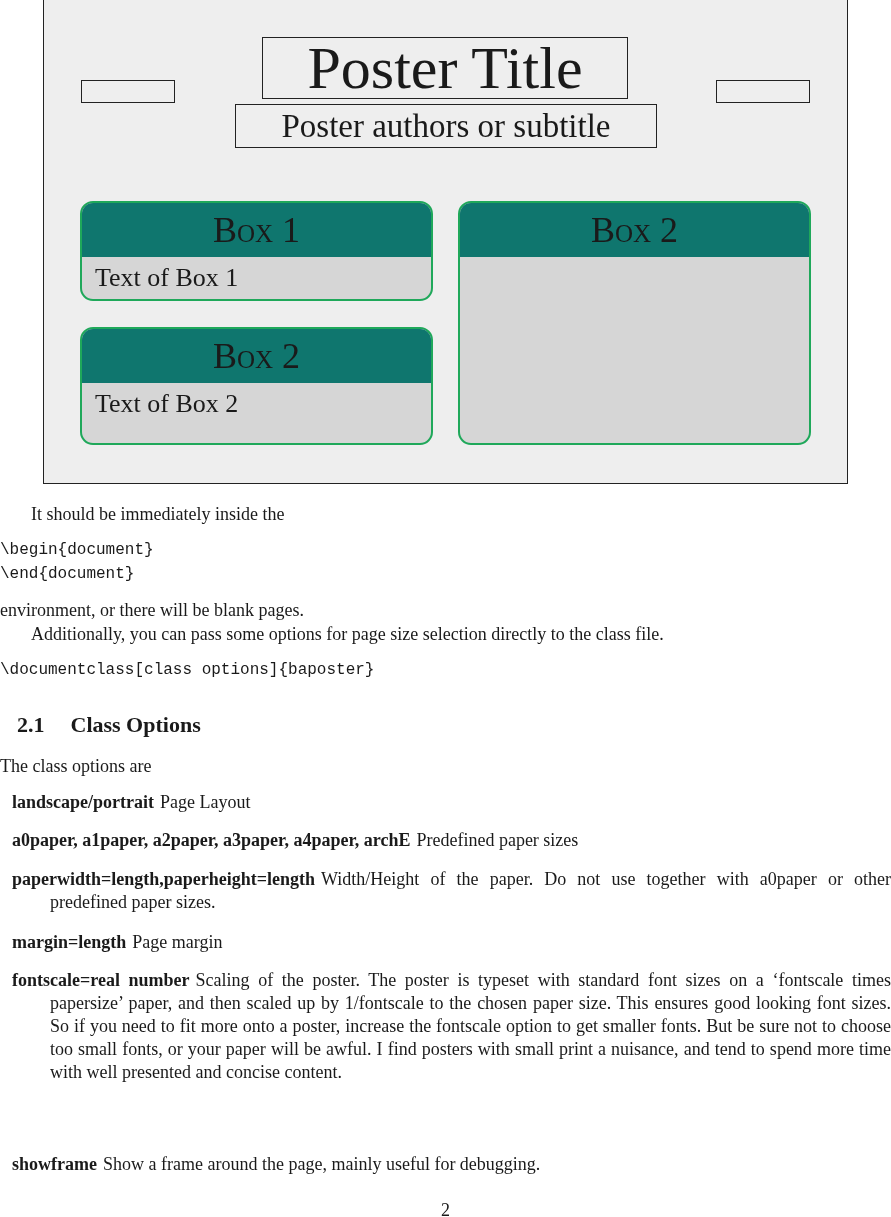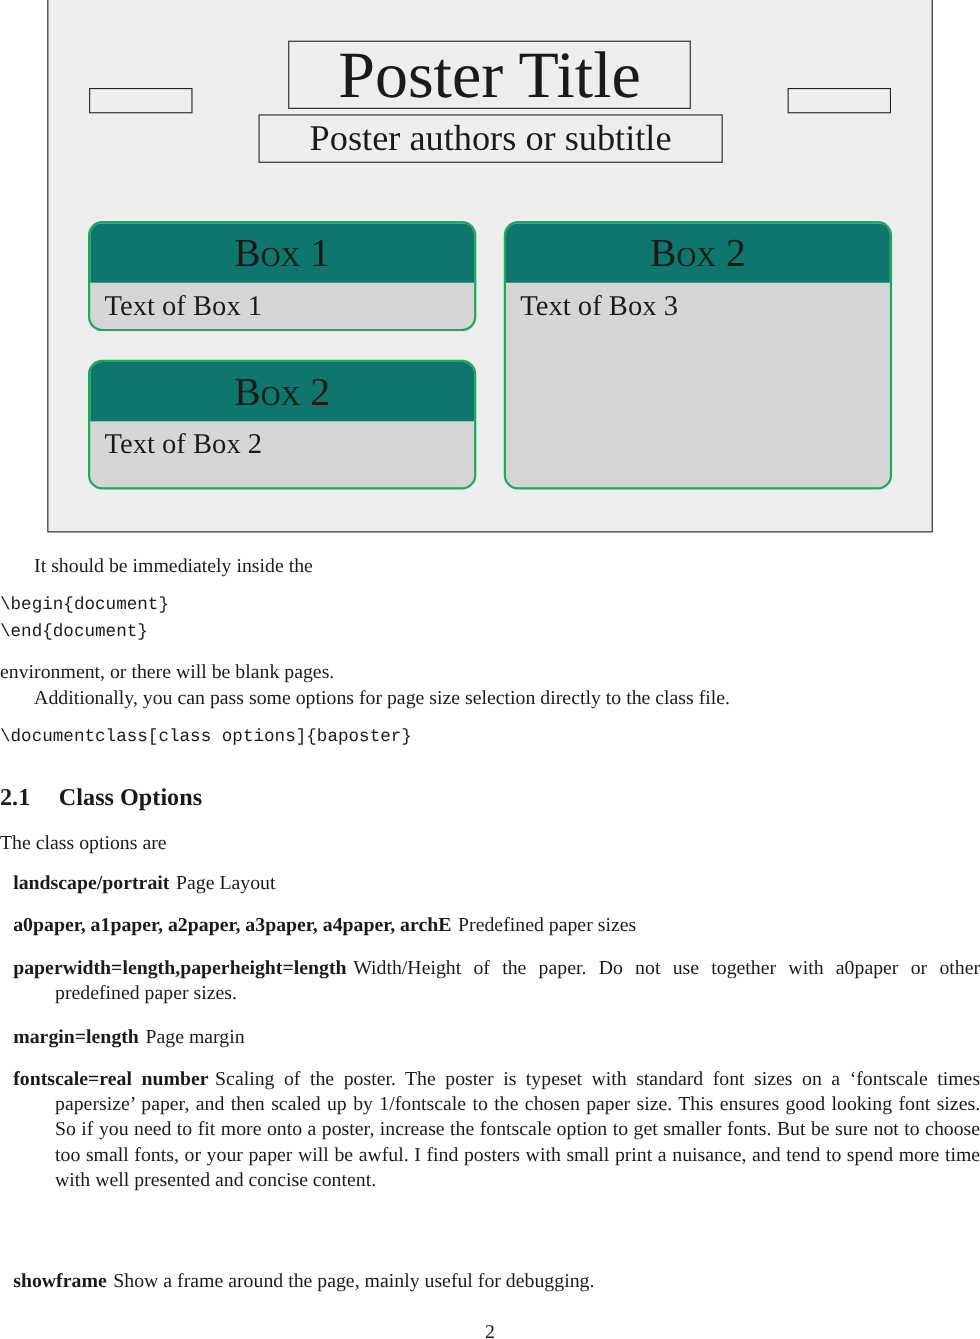--- a/index.html
+++ b/index.html
@@ -78,7 +78,6 @@
   </div>
   <div class="pbox b3">
     <div class="pbox-head">Box 2</div>
-    <div class="pbox-body">Text of Box 3</div>
   </div>
 </div>
 

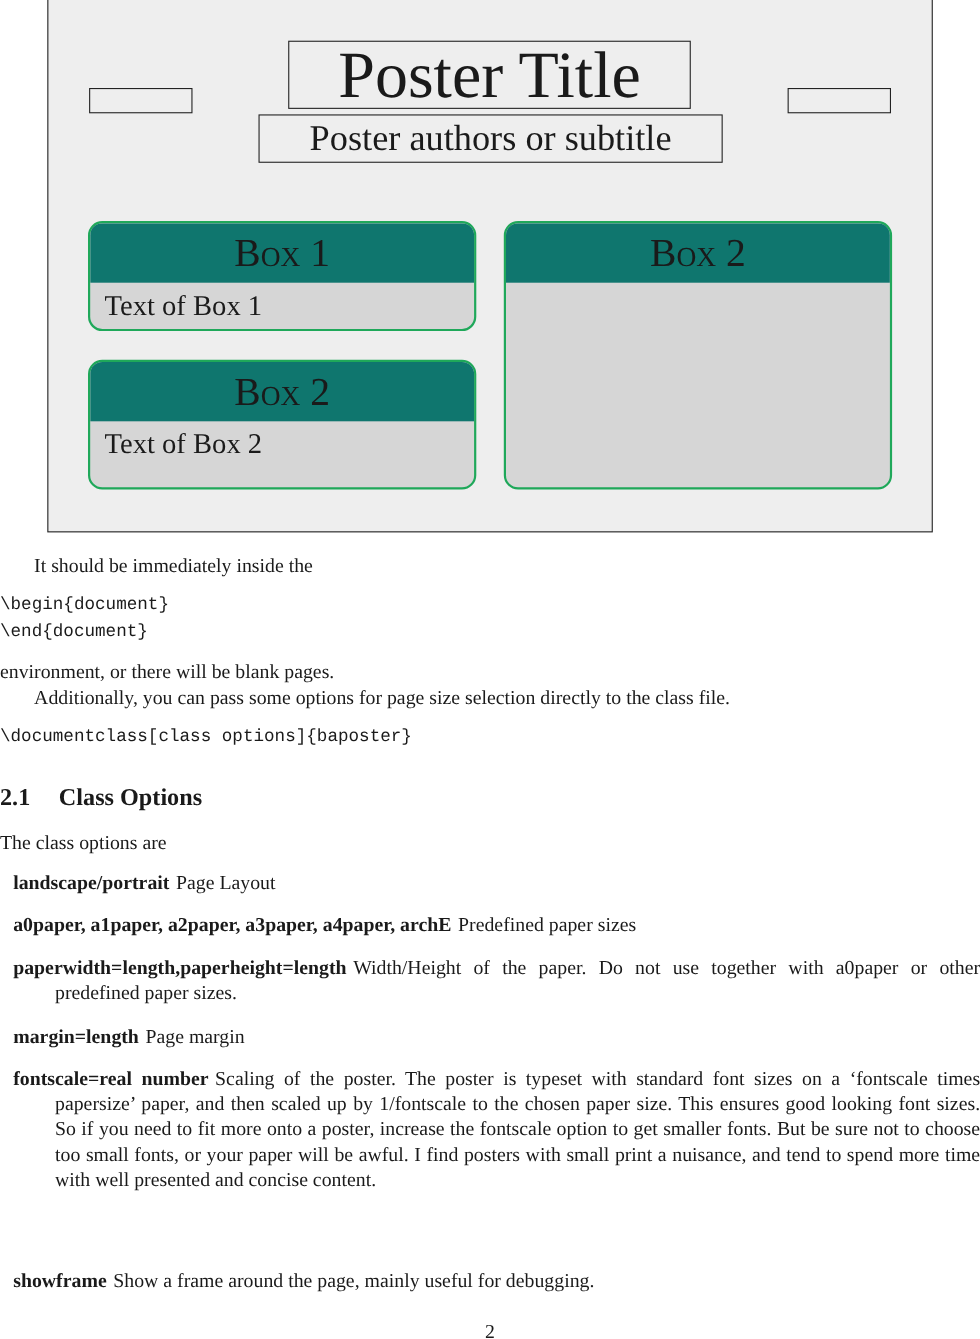--- a/index.html
+++ b/index.html
@@ -50,7 +50,7 @@
   .heading {
     position: absolute; left: 0; top: 712px; font-size: 22px; font-weight: bold;
   }
-  .heading .num { margin-right: 26px; }
+  .heading .num { margin-right: 26px; margin-left: 17px; }
   .opt { position: absolute; left: 0; width: 891px; font-size: 18px; line-height: 23px; }
   .opt .term { font-weight: bold; margin-right: 6px; padding-left: 12px; }
   .opt .desc { }

